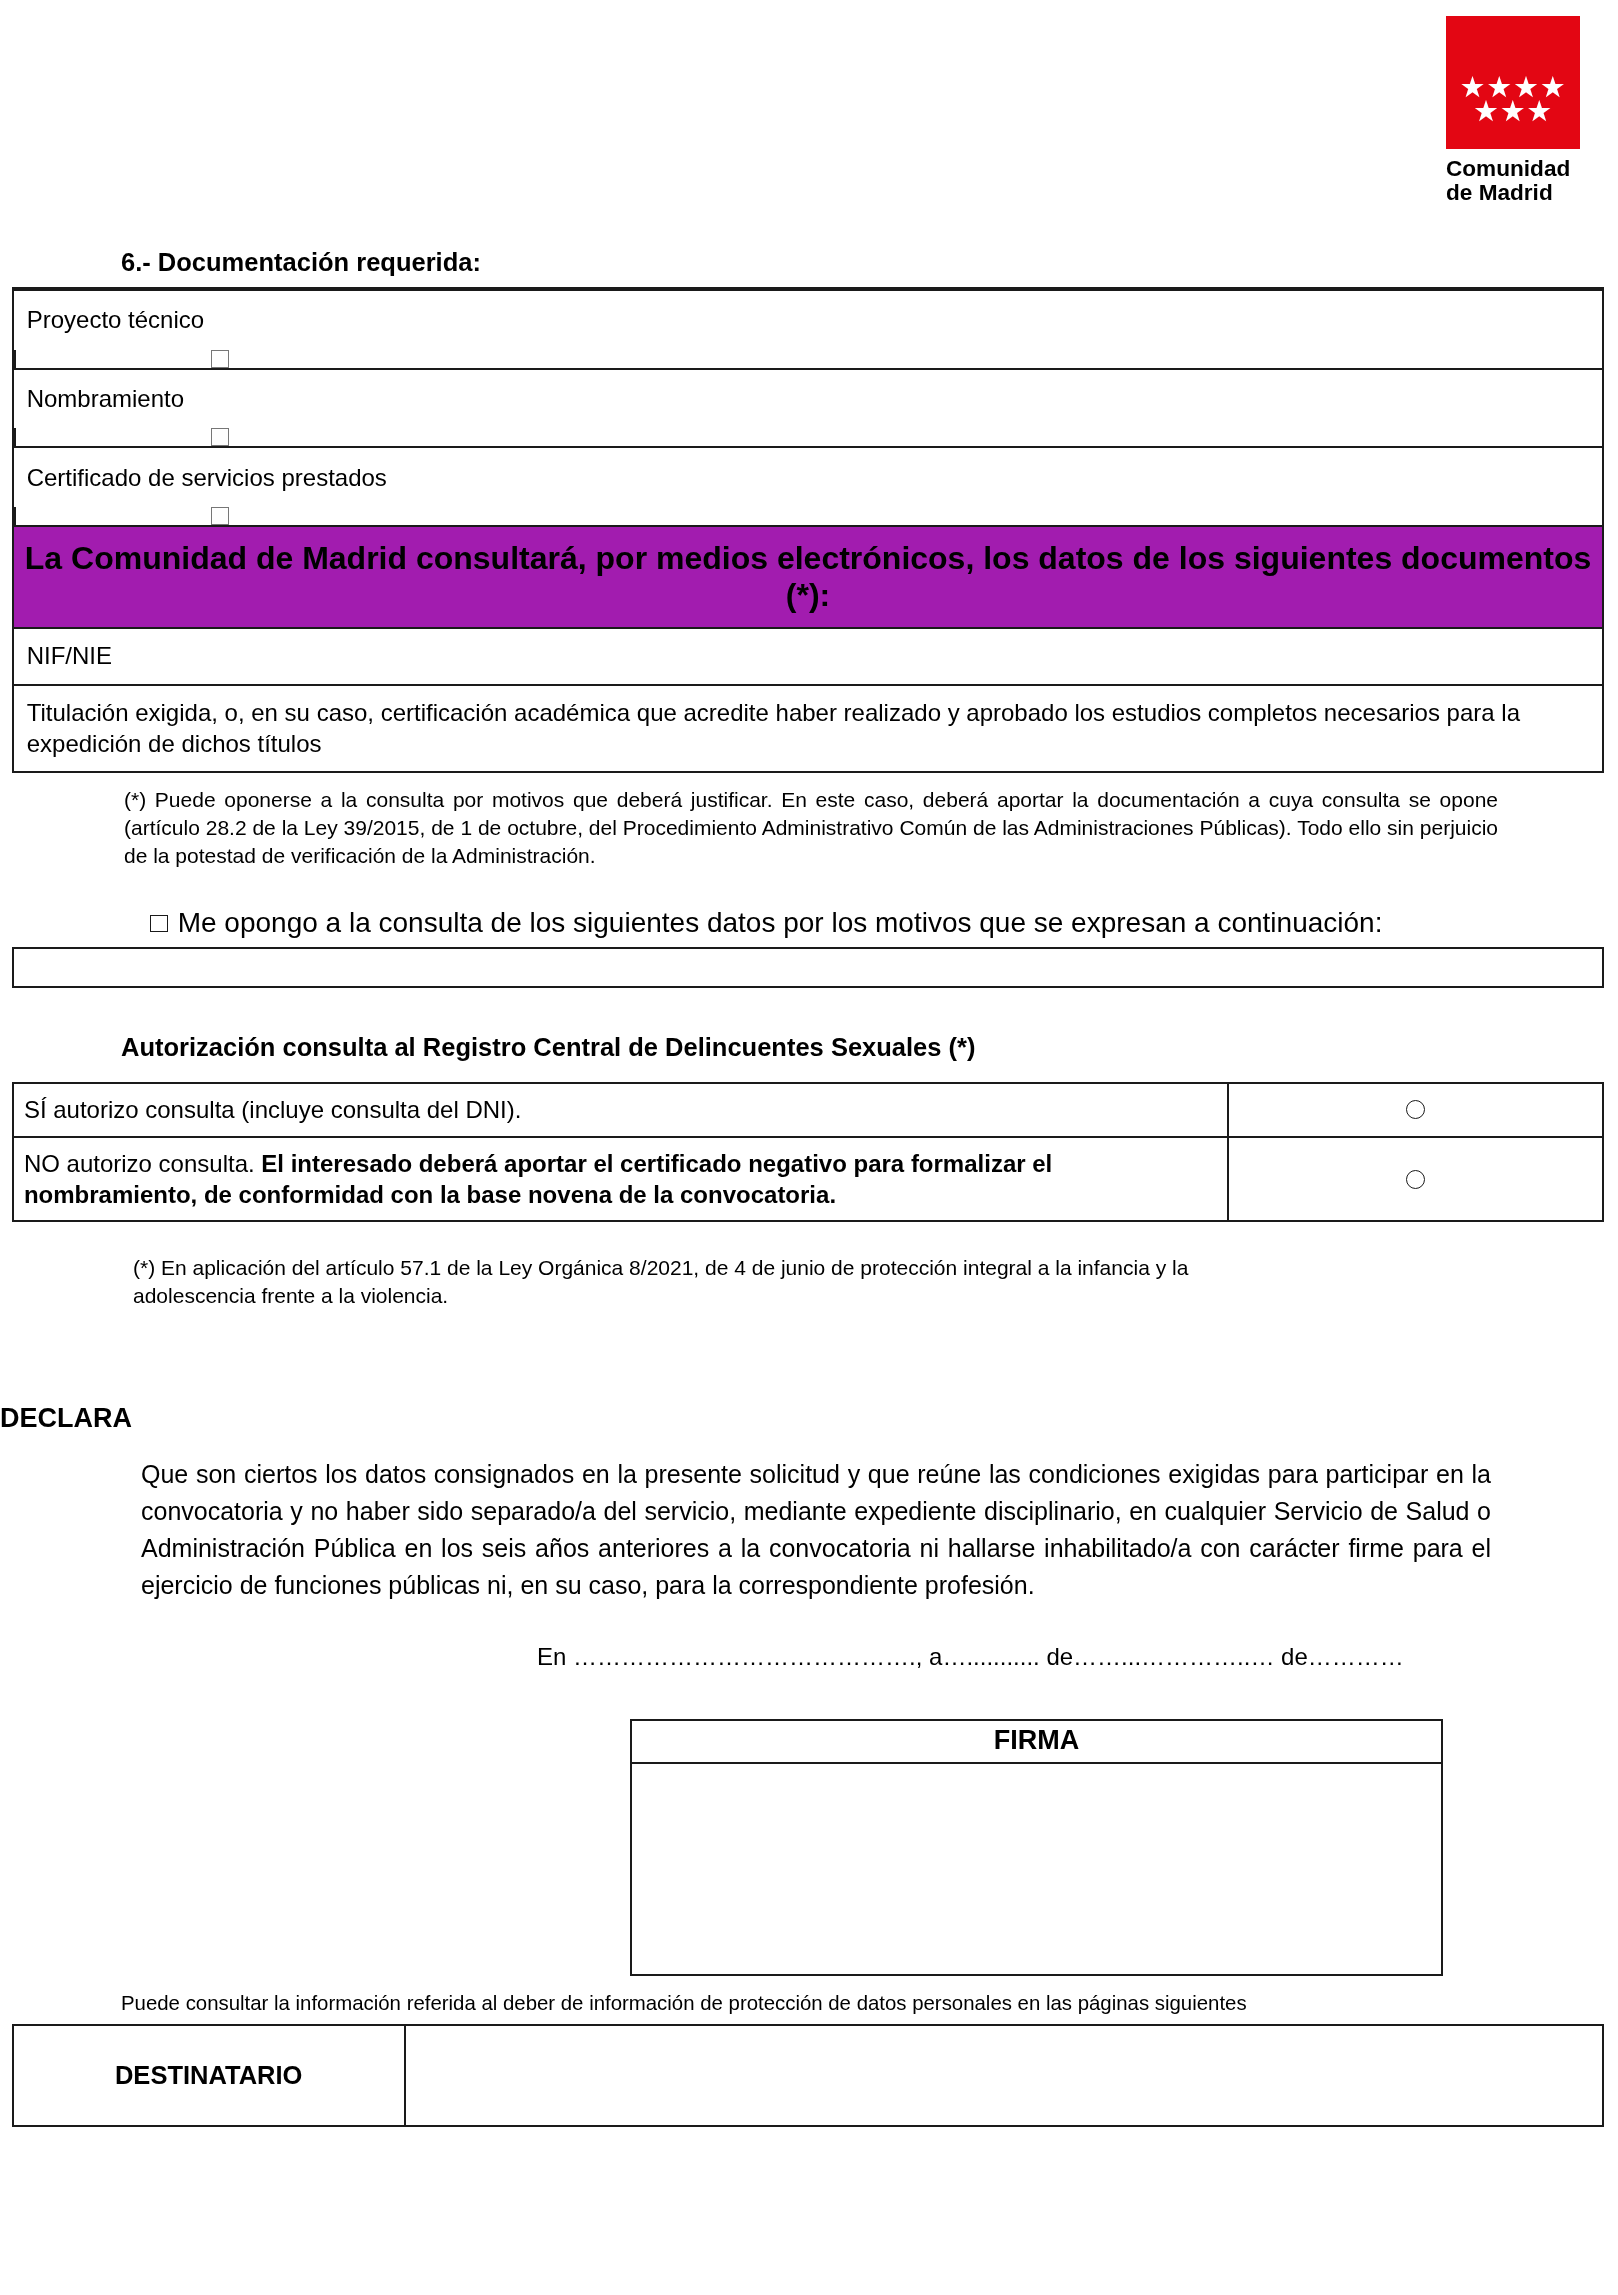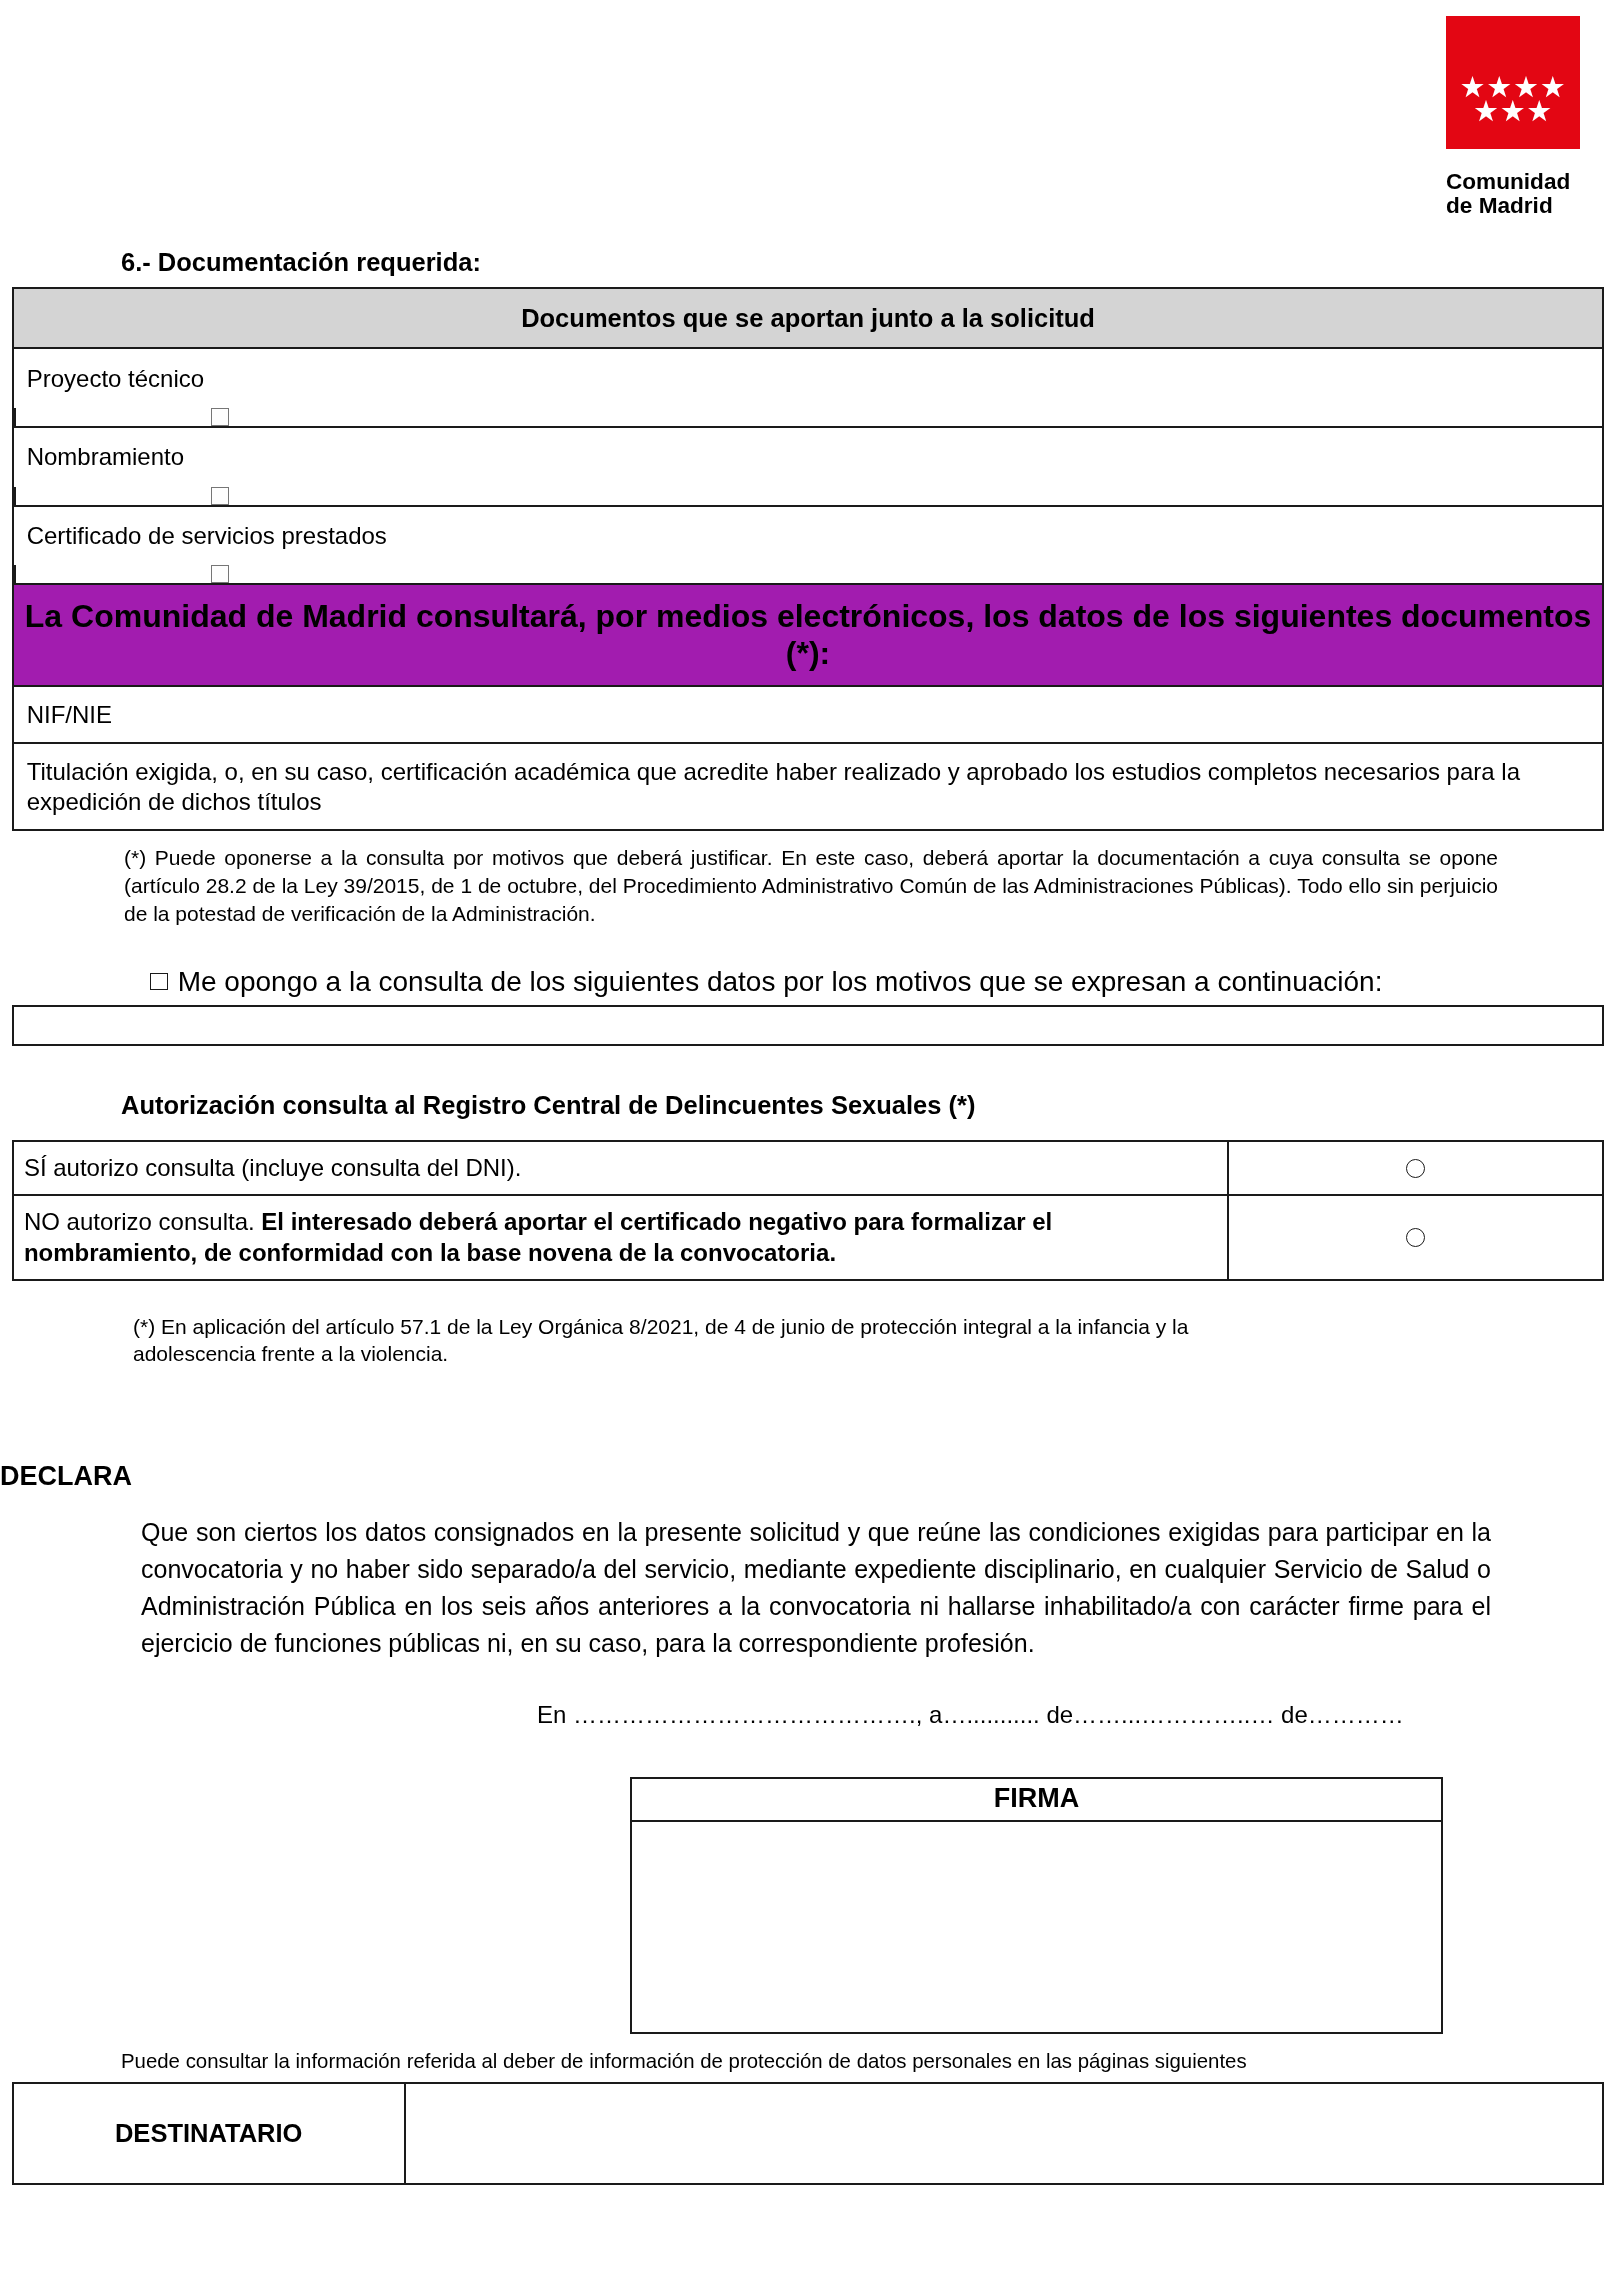--- a/index.html
+++ b/index.html
@@ -31,7 +31,7 @@
     text-align: center;
   }
   .logo-text {
-    margin-top: 21px;
+    margin-top: 8px;
     font-weight: bold;
     font-size: 22.6px;
     line-height: 1.08;

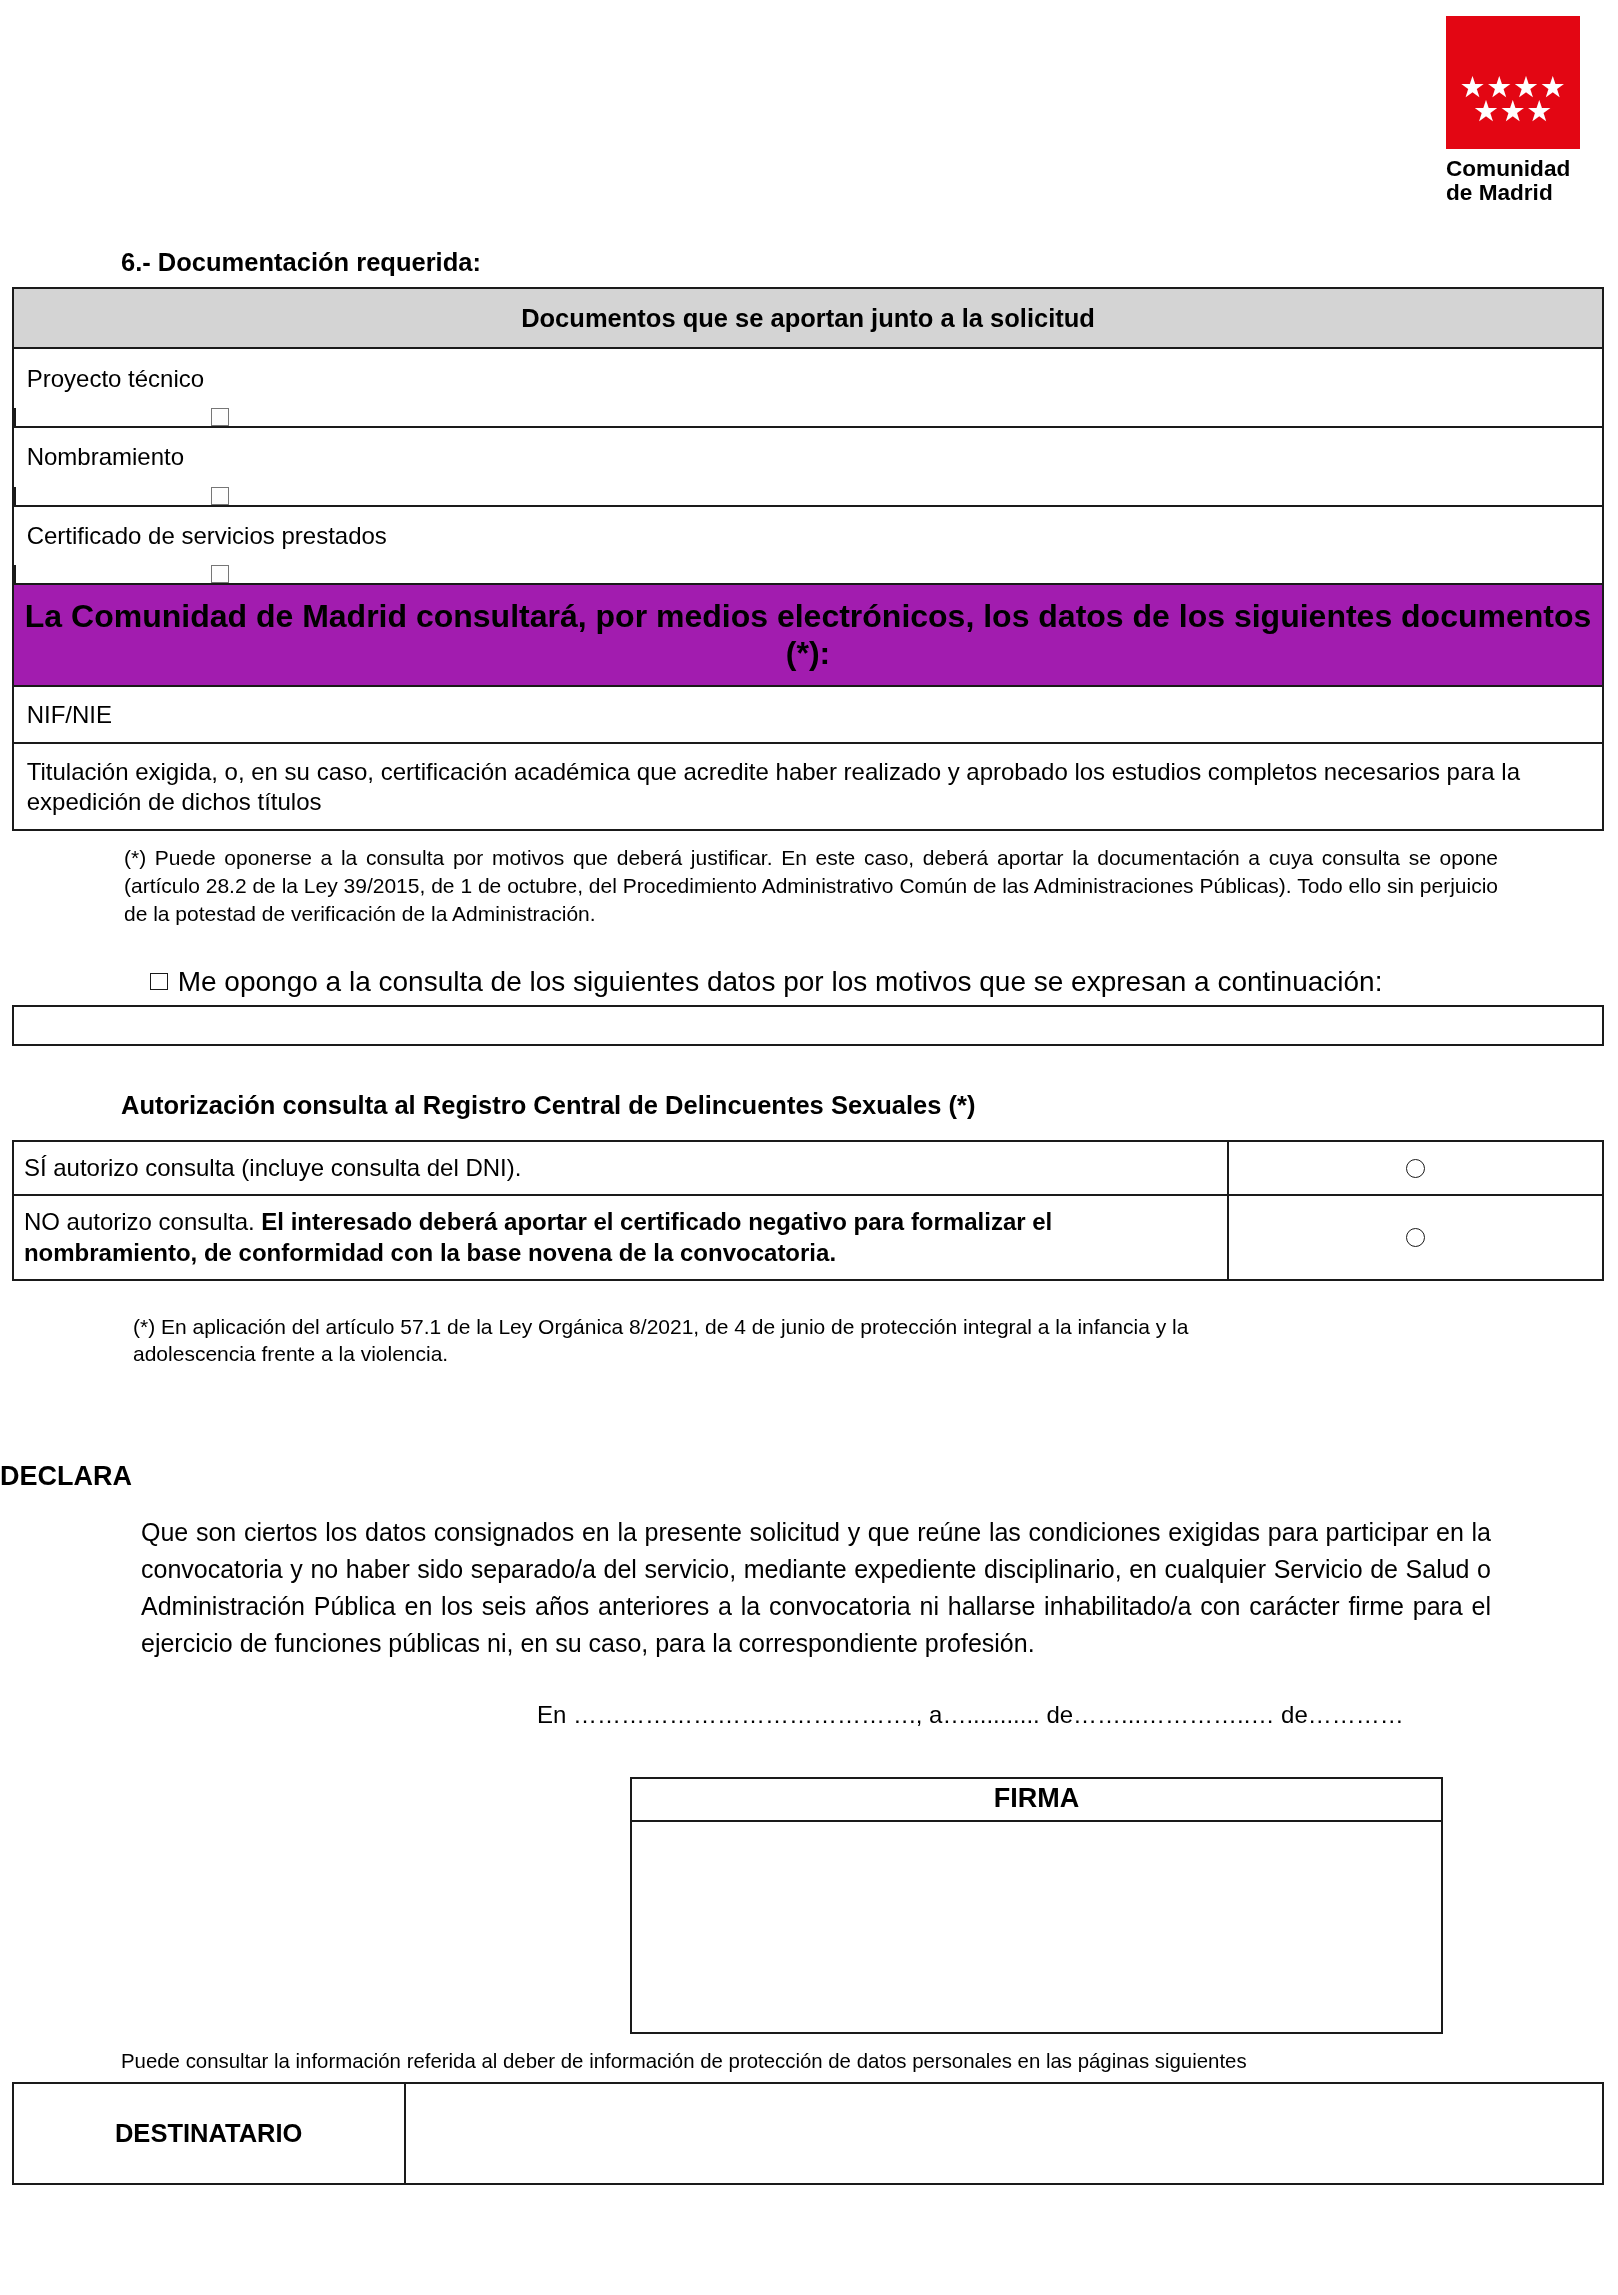--- a/index.html
+++ b/index.html
@@ -237,7 +237,6 @@
   <div class="sec-heading">6.-  Documentación requerida:</div>
 
   <div class="doc-table">
-    <div class="dt-header">Documentos que se aportan junto a la solicitud</div>
 
     <div class="dt-row">
       <div class="dt-label">Proyecto técnico</div>

